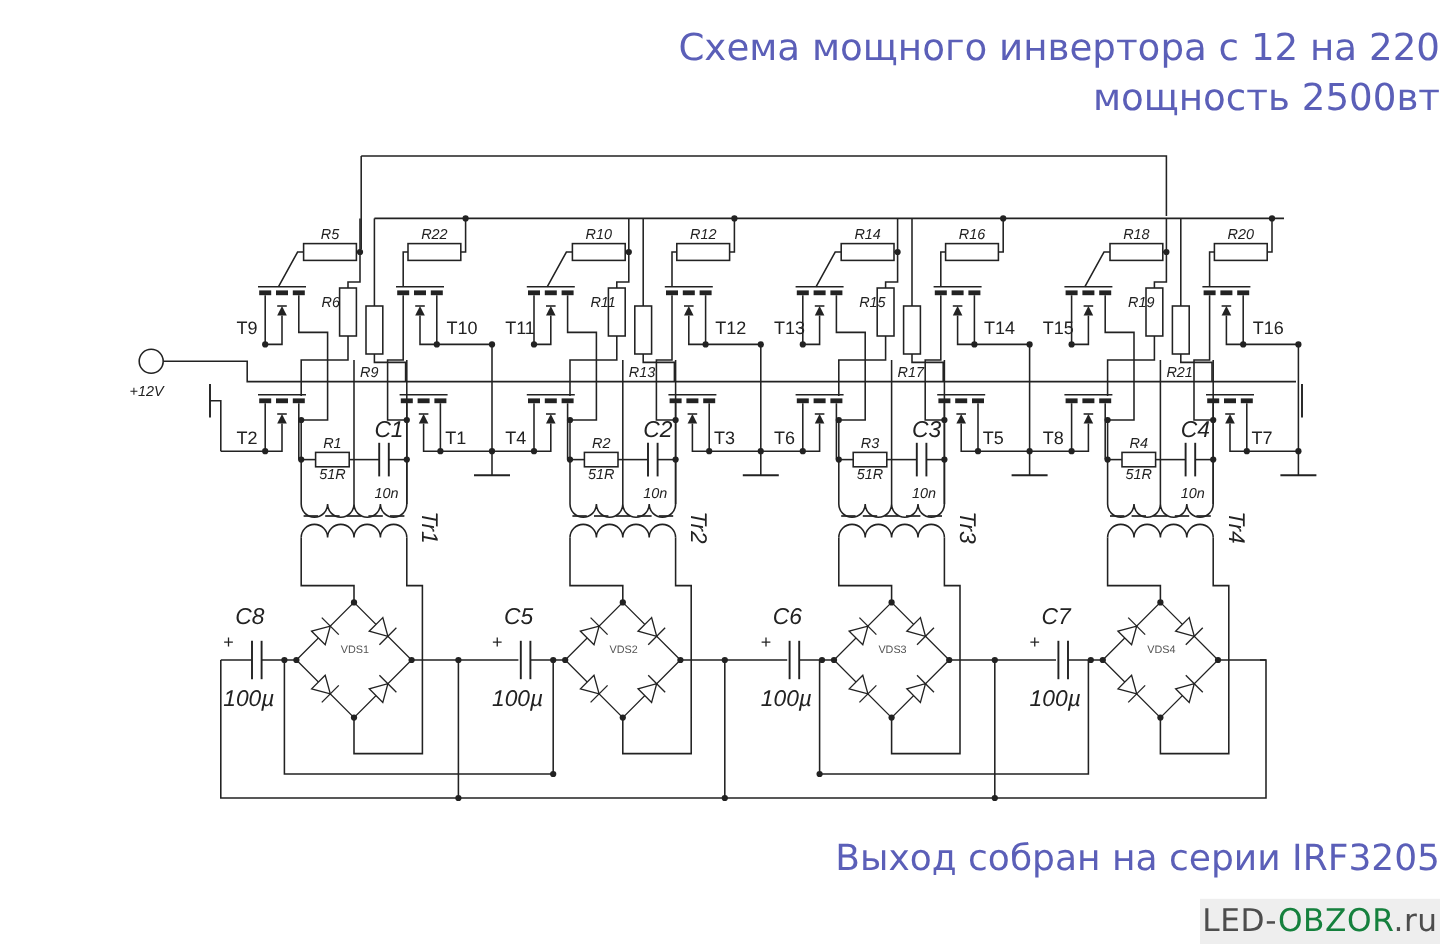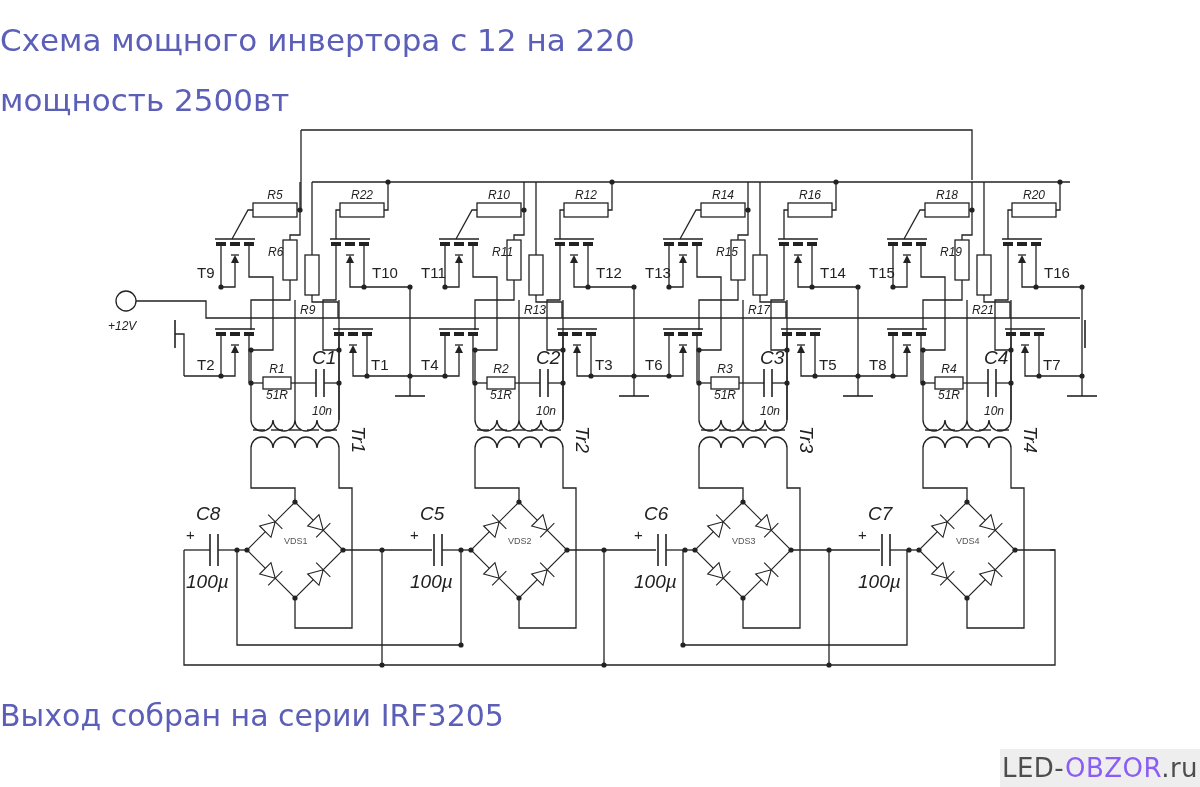--- a/index.html
+++ b/index.html
@@ -4,7 +4,7 @@
 <style>
   html, body { margin: 0; padding: 0; background: #ffffff; }
   body { width: 1200px; height: 787px; position: relative; overflow: hidden; font-family: "DejaVu Sans", sans-serif; }
-  .title { position: absolute; left: 0; width: 1200px; text-align: left; color: #5b5fb8; font-family: "DejaVu Sans", sans-serif; font-size: 31px; line-height: 40px; }
+  .title { position: absolute; left: 0; width: 1200px; text-align: right; color: #5b5fb8; font-family: "DejaVu Sans", sans-serif; font-size: 31px; line-height: 40px; }
   #title1 { top: 20px; }
   #title2 { top: 80px; }
   #footer-text { top: 696px; font-size: 30px; }

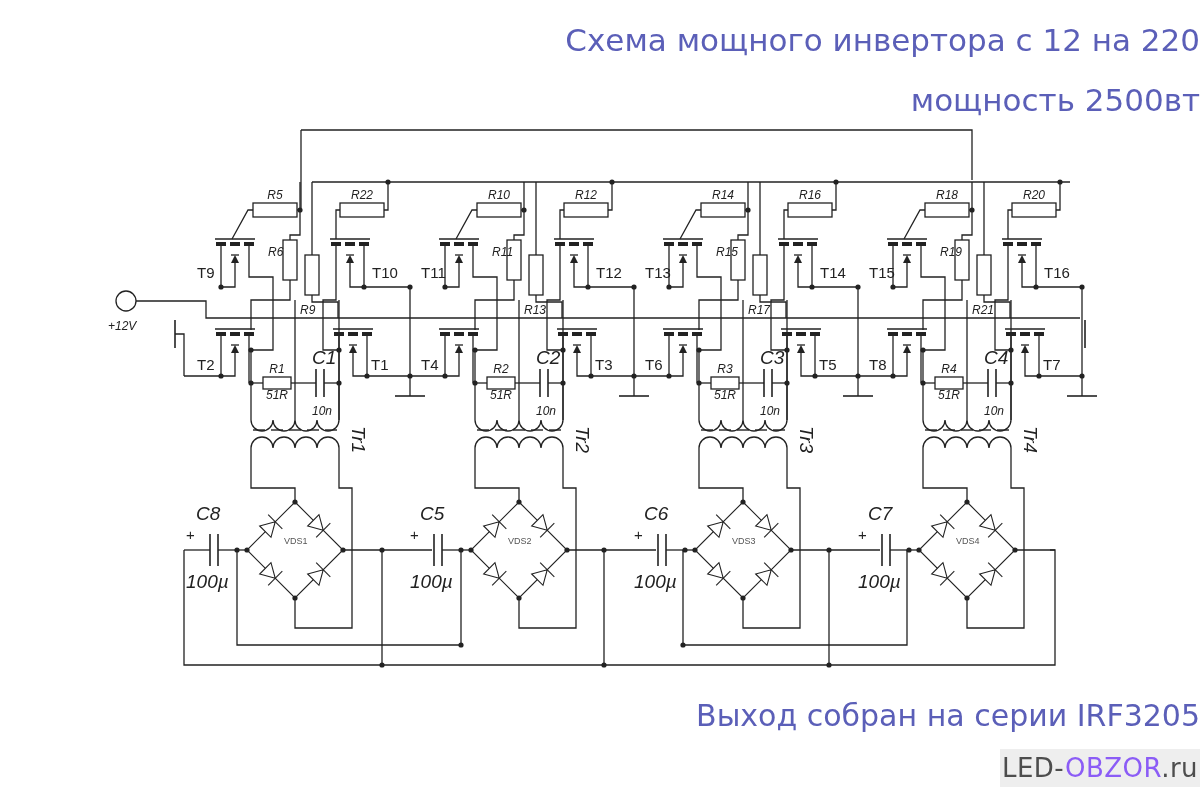--- a/index.html
+++ b/index.html
@@ -6,7 +6,7 @@
   body { width: 1200px; height: 787px; position: relative; overflow: hidden; font-family: "DejaVu Sans", sans-serif; }
   .title { position: absolute; left: 0; width: 1200px; text-align: right; color: #5b5fb8; font-family: "DejaVu Sans", sans-serif; font-size: 31px; line-height: 40px; }
   #title1 { top: 20px; }
-  #title2 { top: 80px; }
+  #title2 { top: 62px; }
   #footer-text { top: 696px; font-size: 30px; }
   #logo { position: absolute; right: 0; bottom: 0; width: 200px; height: 38px; background: #eeeeee; font-family: "DejaVu Sans", sans-serif; font-size: 26px; line-height: 38px; text-align: center; color: #4d4d4d; letter-spacing: 0.5px; }
   #logo .green { color: #8b5cf6; }

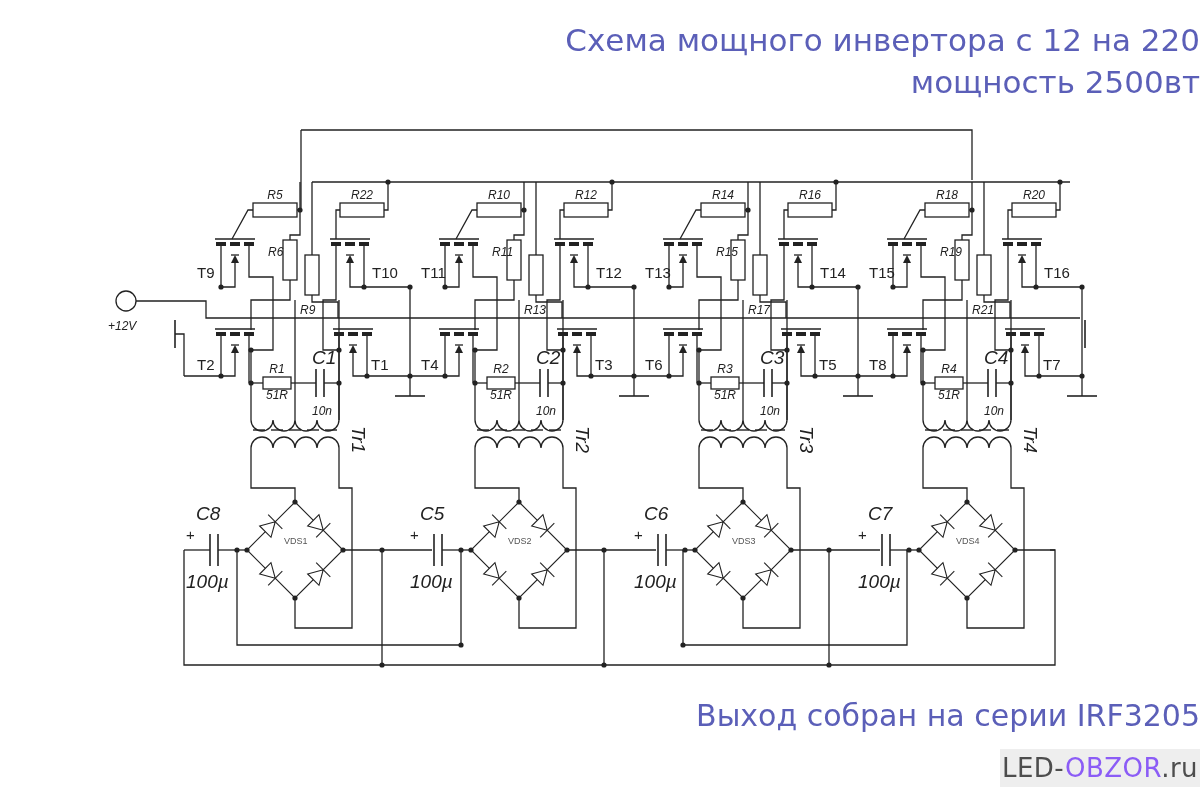--- a/index.html
+++ b/index.html
@@ -9,7 +9,7 @@
   #title2 { top: 62px; }
   #footer-text { top: 696px; font-size: 30px; }
   #logo { position: absolute; right: 0; bottom: 0; width: 200px; height: 38px; background: #eeeeee; font-family: "DejaVu Sans", sans-serif; font-size: 26px; line-height: 38px; text-align: center; color: #4d4d4d; letter-spacing: 0.5px; }
-  #logo .green { color: #8b5cf6; }
+  #logo .green { color: #15803d; }
   svg#schematic { position: absolute; left: 0; top: 0; }
   svg text { font-family: "Liberation Sans", sans-serif; fill: #222; }
   .lbl { font-size: 15px; }

